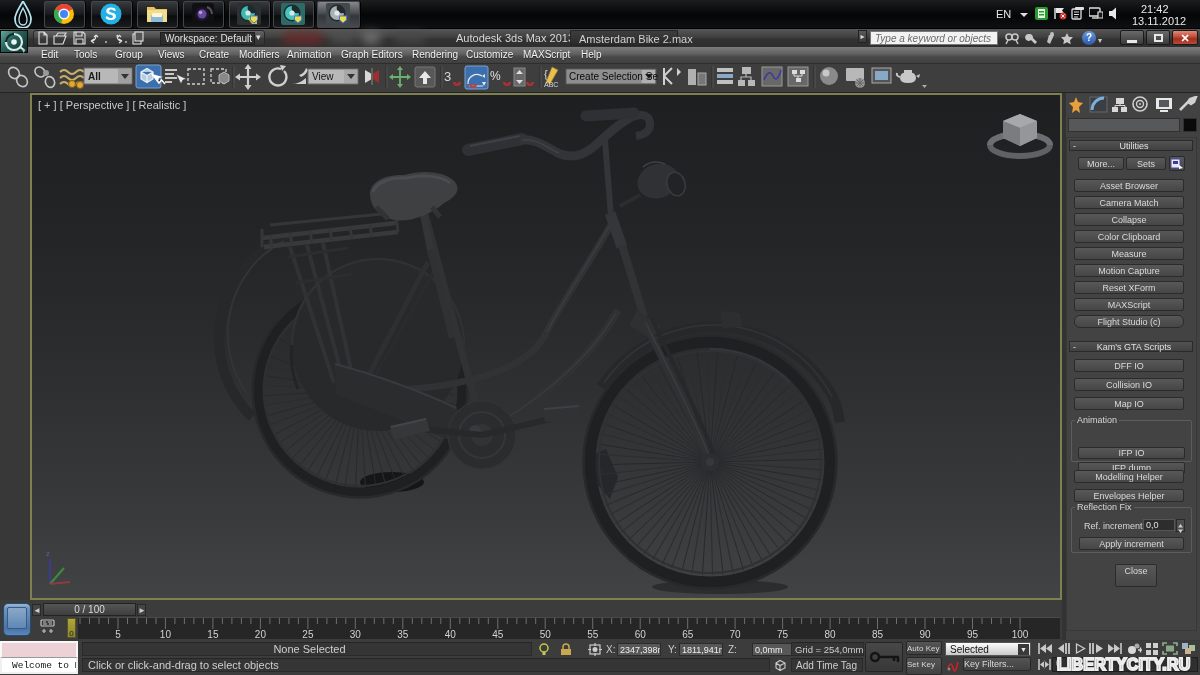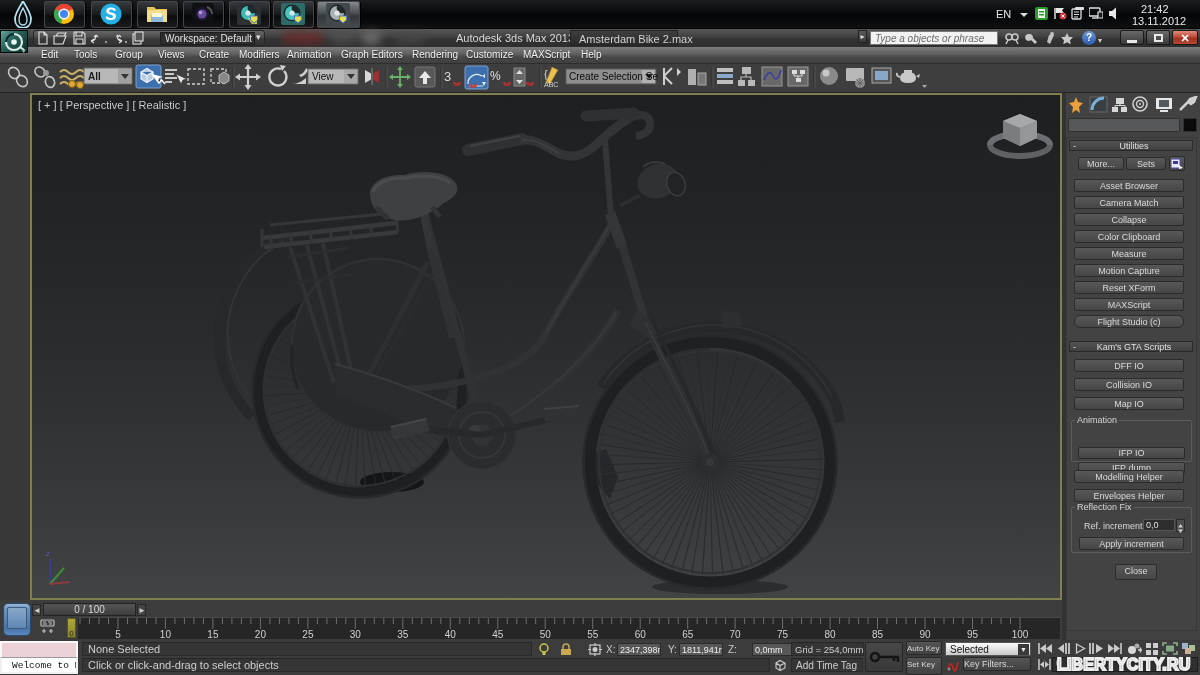--- a/index.html
+++ b/index.html
@@ -155,7 +155,7 @@
  <div id="titletext" class="abs" style="left:456px;top:3px;">Autodesk 3ds Max  2013 x64</div>
  <div class="abs" style="left:570px;top:1px;width:108px;height:16px;background:linear-gradient(180deg,#3e3e3e,#2a2a2a);border:1px solid #242424;color:#d0d0d0;font-size:11px;padding:2px 0 0 8px;white-space:nowrap;">Amsterdam Bike 2.max</div>
  <div class="abs" style="left:858px;top:1px;width:9px;height:13px;background:linear-gradient(180deg,#5a5a5a,#3a3a3a);border:1px solid #222;color:#ddd;font-size:8px;line-height:12px;text-align:center;">▸</div>
- <div id="searchbox" class="abs">Type a objects or phrase</div>
+ <div id="searchbox" class="abs">Type a keyword or objects</div>
  <svg class="abs" style="left:1005px;top:3px" width="70" height="13">
   <g fill="#c8c8c8">
    <circle cx="4" cy="5" r="3" fill="none" stroke="#c8c8c8" stroke-width="1.5"></circle>

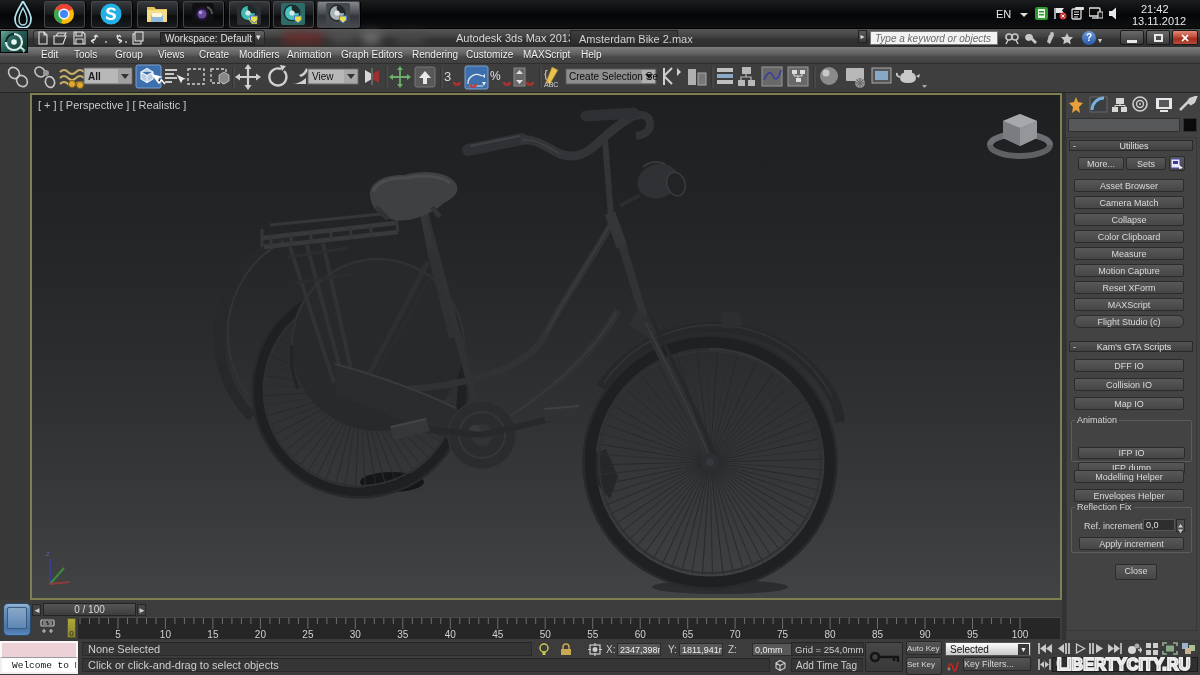--- a/index.html
+++ b/index.html
@@ -619,7 +619,7 @@
           <path d="M3.5 1 l2.5 3.5 h-5 Z M3.5 10 l2.5 -3.5 h-5 Z" fill="#ccc"></path>
         </svg></div>
  <div class="rbtn" style="left:17px;top:444px;width:105px;height:13px;line-height:12px;">Apply increment</div>
- <div class="rbtn" style="left:53px;top:471px;width:42px;height:16px;line-height:12px;">Close</div>
+ <div class="rbtn" style="left:53px;top:471px;width:42px;height:23px;line-height:12px;">Close</div>
 </div>
 
 <div id="botwrap" class="abs" style="background:transparent;">

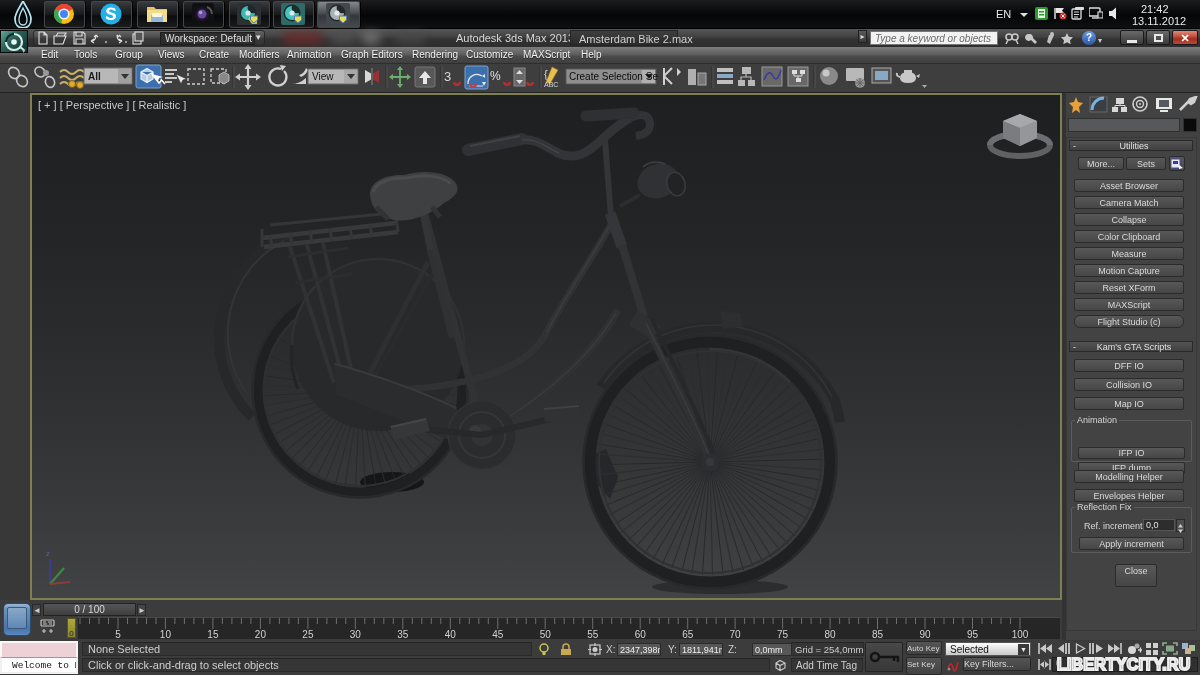--- a/index.html
+++ b/index.html
@@ -762,7 +762,7 @@
 
  <div class="abs" style="left:0;top:41px;width:78px;height:16px;background:#ecd2d6;border:2px solid #f8f8f8;border-bottom:none;"></div>
  <div class="abs" style="left:0;top:57px;width:78px;height:17px;background:#ffffff;border:2px solid #f0f0f0;border-top:1px solid #999;font-family:'Liberation Mono',monospace;font-size:9.5px;color:#111;line-height:13px;white-space:nowrap;overflow:hidden;padding-left:10px;">Welcome to M<span style="background:#666;color:#fff">i</span></div>
- <div class="statbox" style="left:82px;top:42px;width:450px;height:14px;line-height:13px;padding-left:5px;">None Selected</div>
+ <div class="statbox" style="left:82px;top:42px;width:450px;height:14px;line-height:13px;padding-left:5px;text-align:center;">None Selected</div>
  <div class="statbox" style="left:82px;top:58px;width:688px;height:14px;line-height:13px;padding-left:5px;">Click or click-and-drag to select objects</div>
  <svg class="abs" style="left:538px;top:43px" width="12" height="13">
         <circle cx="6" cy="5" r="4" fill="none" stroke="#c8c850" stroke-width="1.5"></circle>

